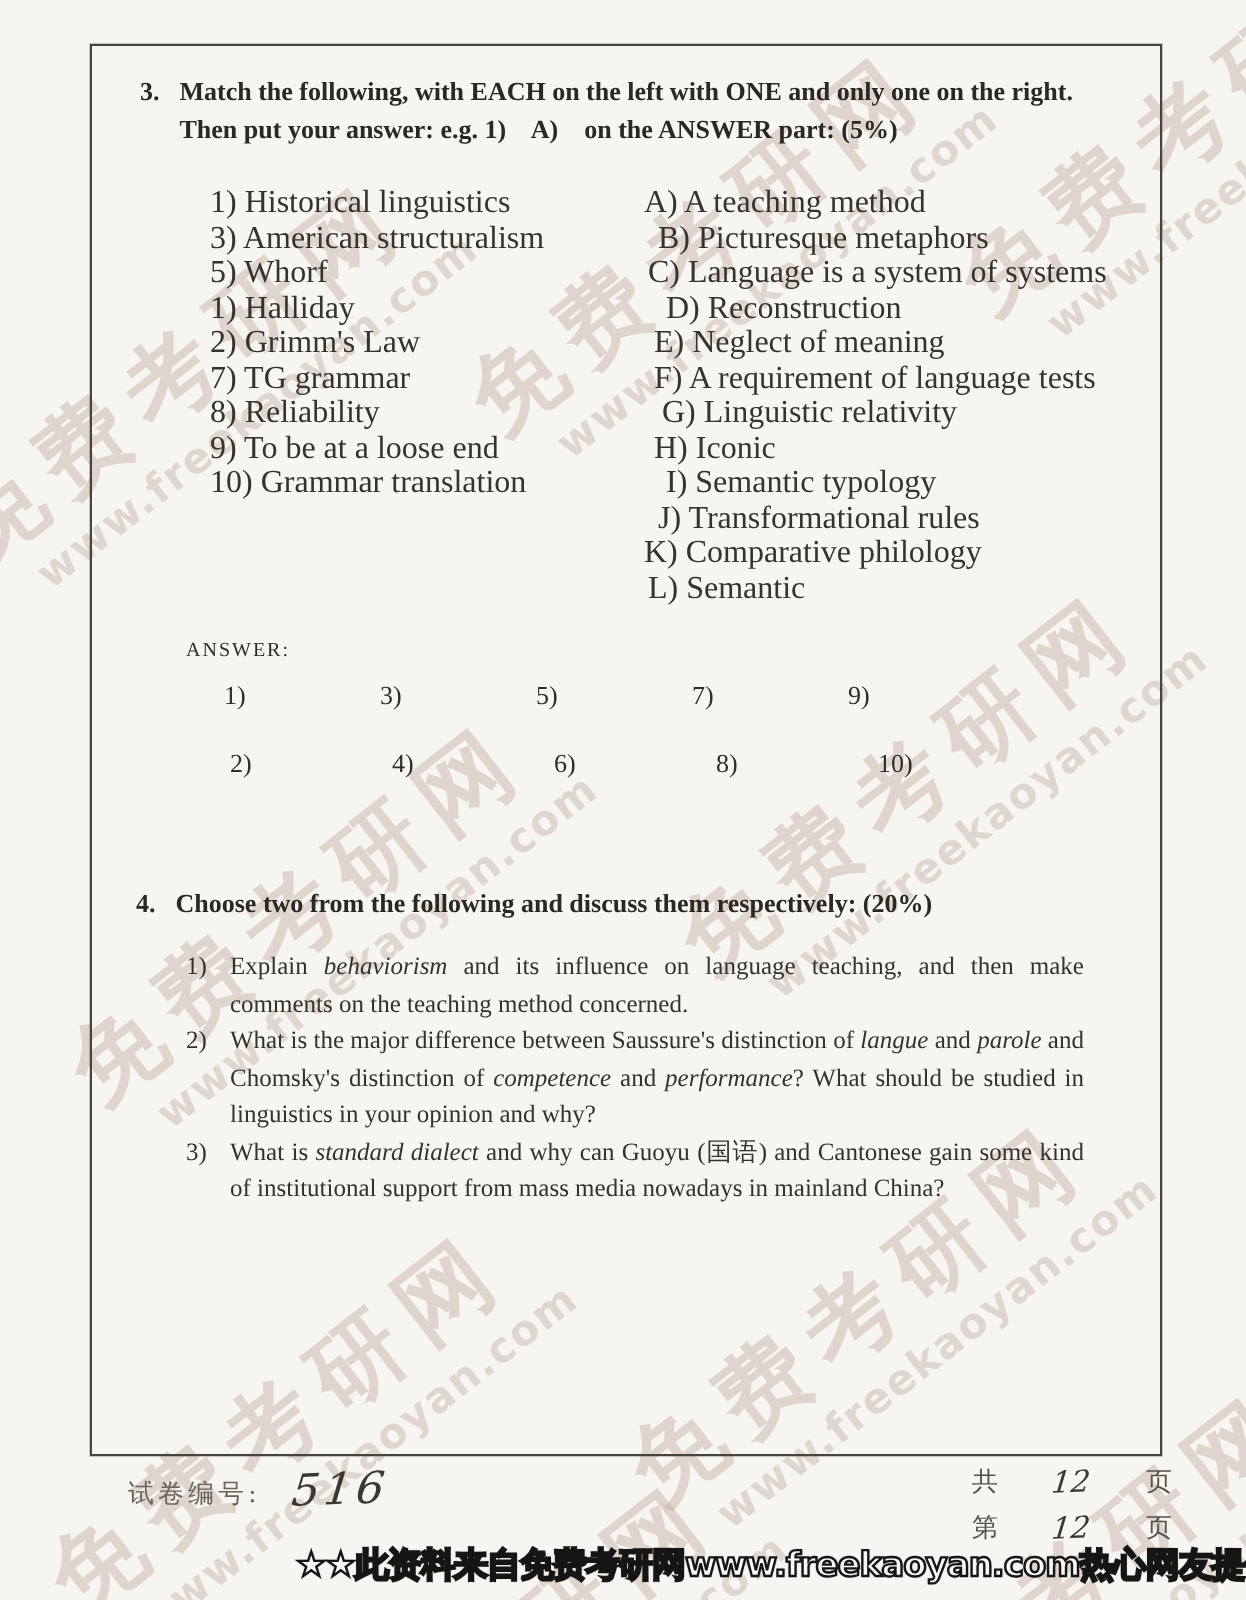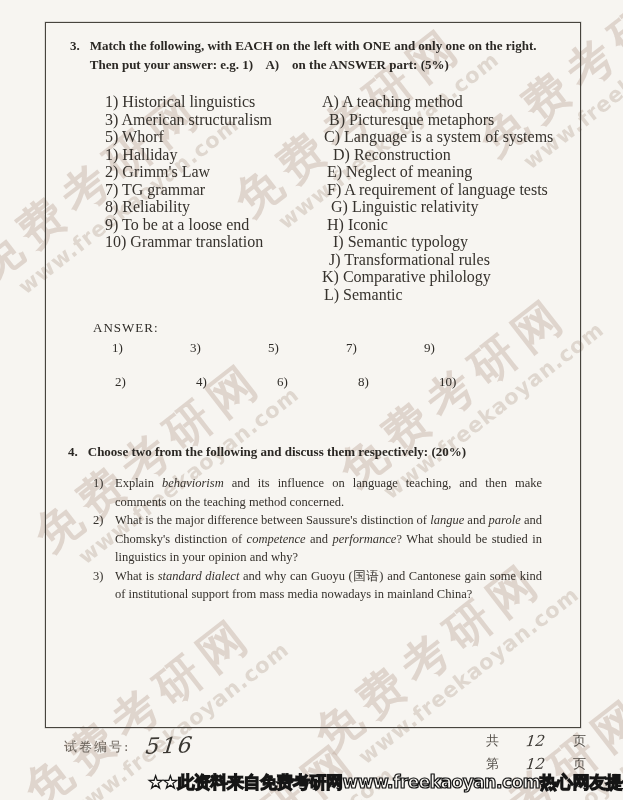--- a/index.html
+++ b/index.html
@@ -53,7 +53,7 @@
   .right-list div:nth-child(10){margin-left:7px;}
   .right-list div:nth-child(12){margin-left:2px;}
   
-  .answer-heading{position:absolute;left:93px;top:320px;font-size:13px;letter-spacing:1px;color:#2f2c28;}
+  .answer-heading{position:absolute;left:93px;top:320px;font-size:10px;letter-spacing:1px;color:#2f2c28;}
   .answer-row{position:absolute;left:112px;font-size:13px;color:#302d29;}
   .answer-row span{display:inline-block;width:78px;}
   .answer-row.r2 span{padding-left:3px;}

